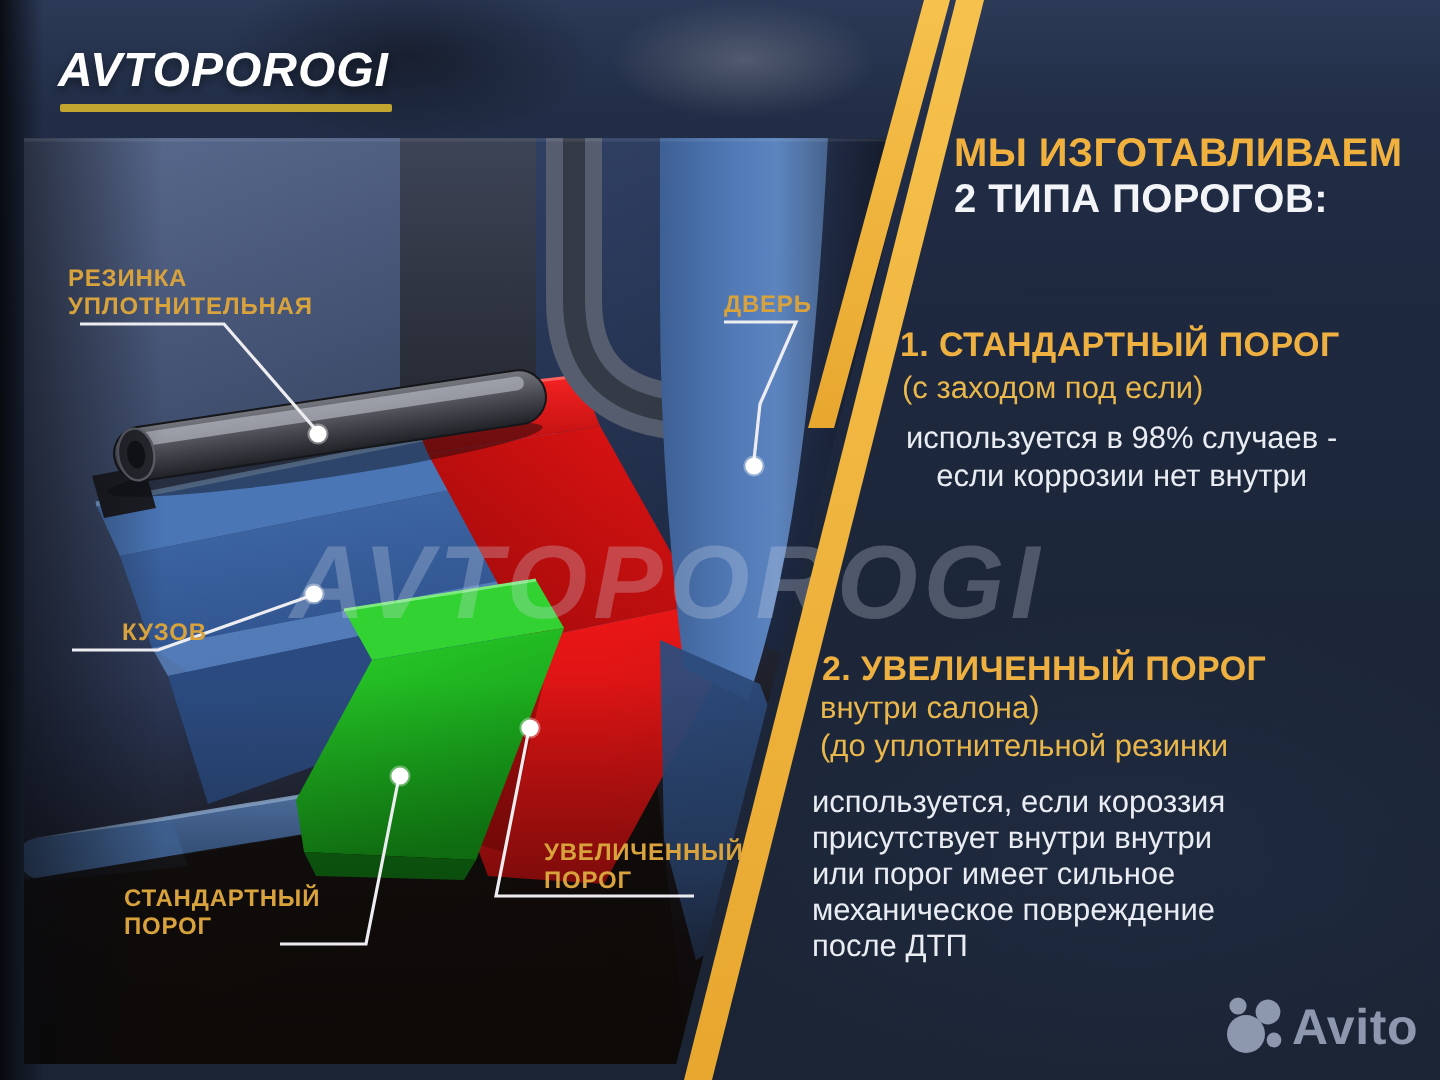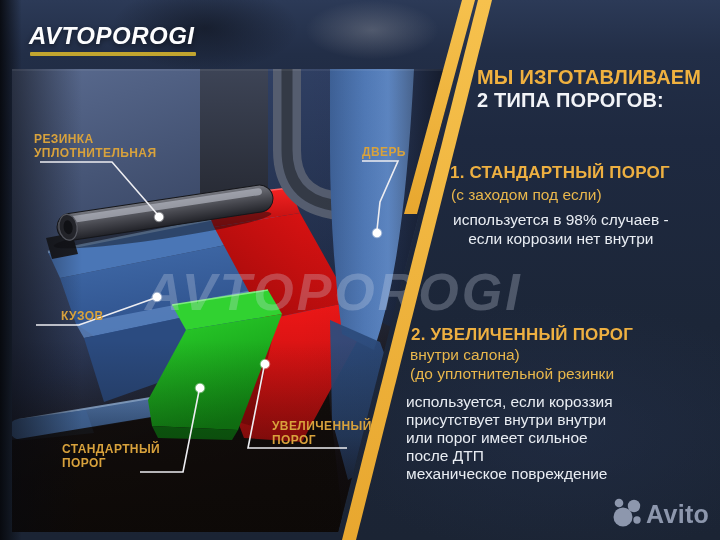--- a/index.html
+++ b/index.html
@@ -251,8 +251,8 @@
     <div>используется, если короззия</div>
     <div>присутствует внутри внутри</div>
     <div>или порог имеет сильное</div>
+    <div>механическое повреждение</div>
     <div>после ДТП</div>
-    <div>механическое повреждение</div>
   </div>
 
   <svg class="abs" style="left:604px;top:494px" width="44" height="36" viewBox="0 0 44 36">

